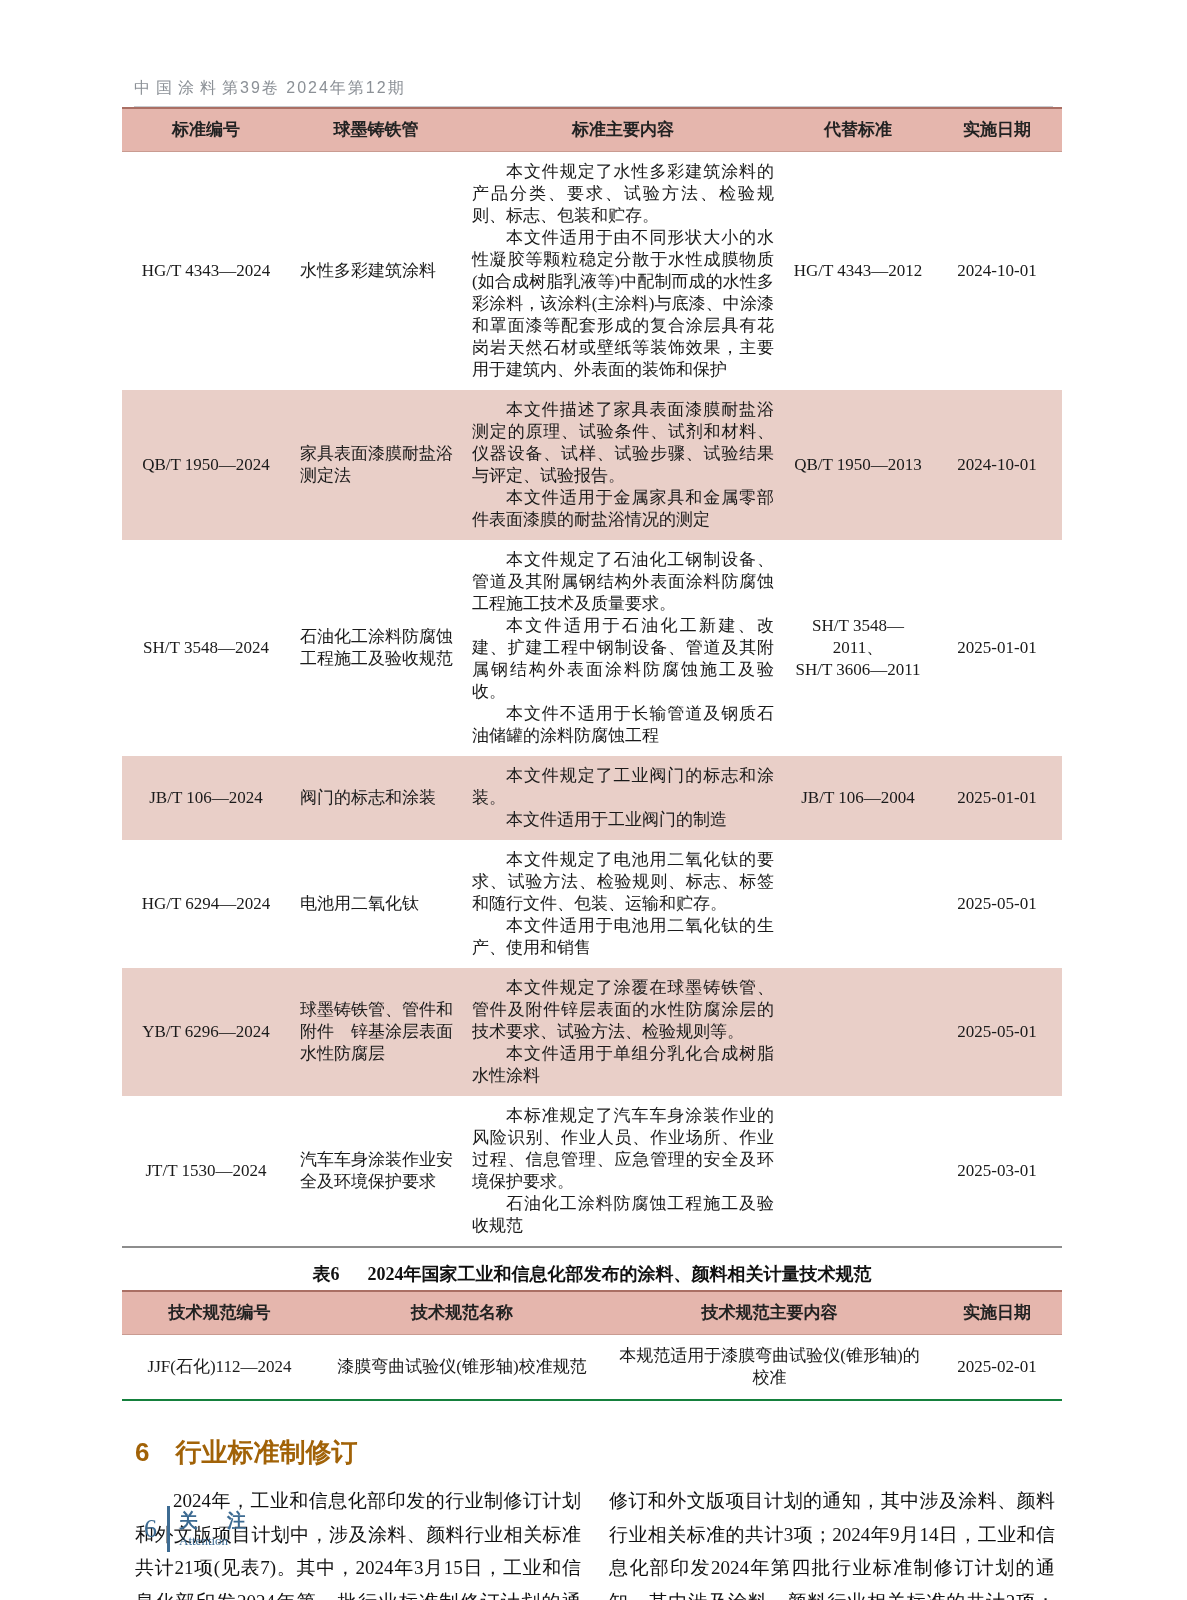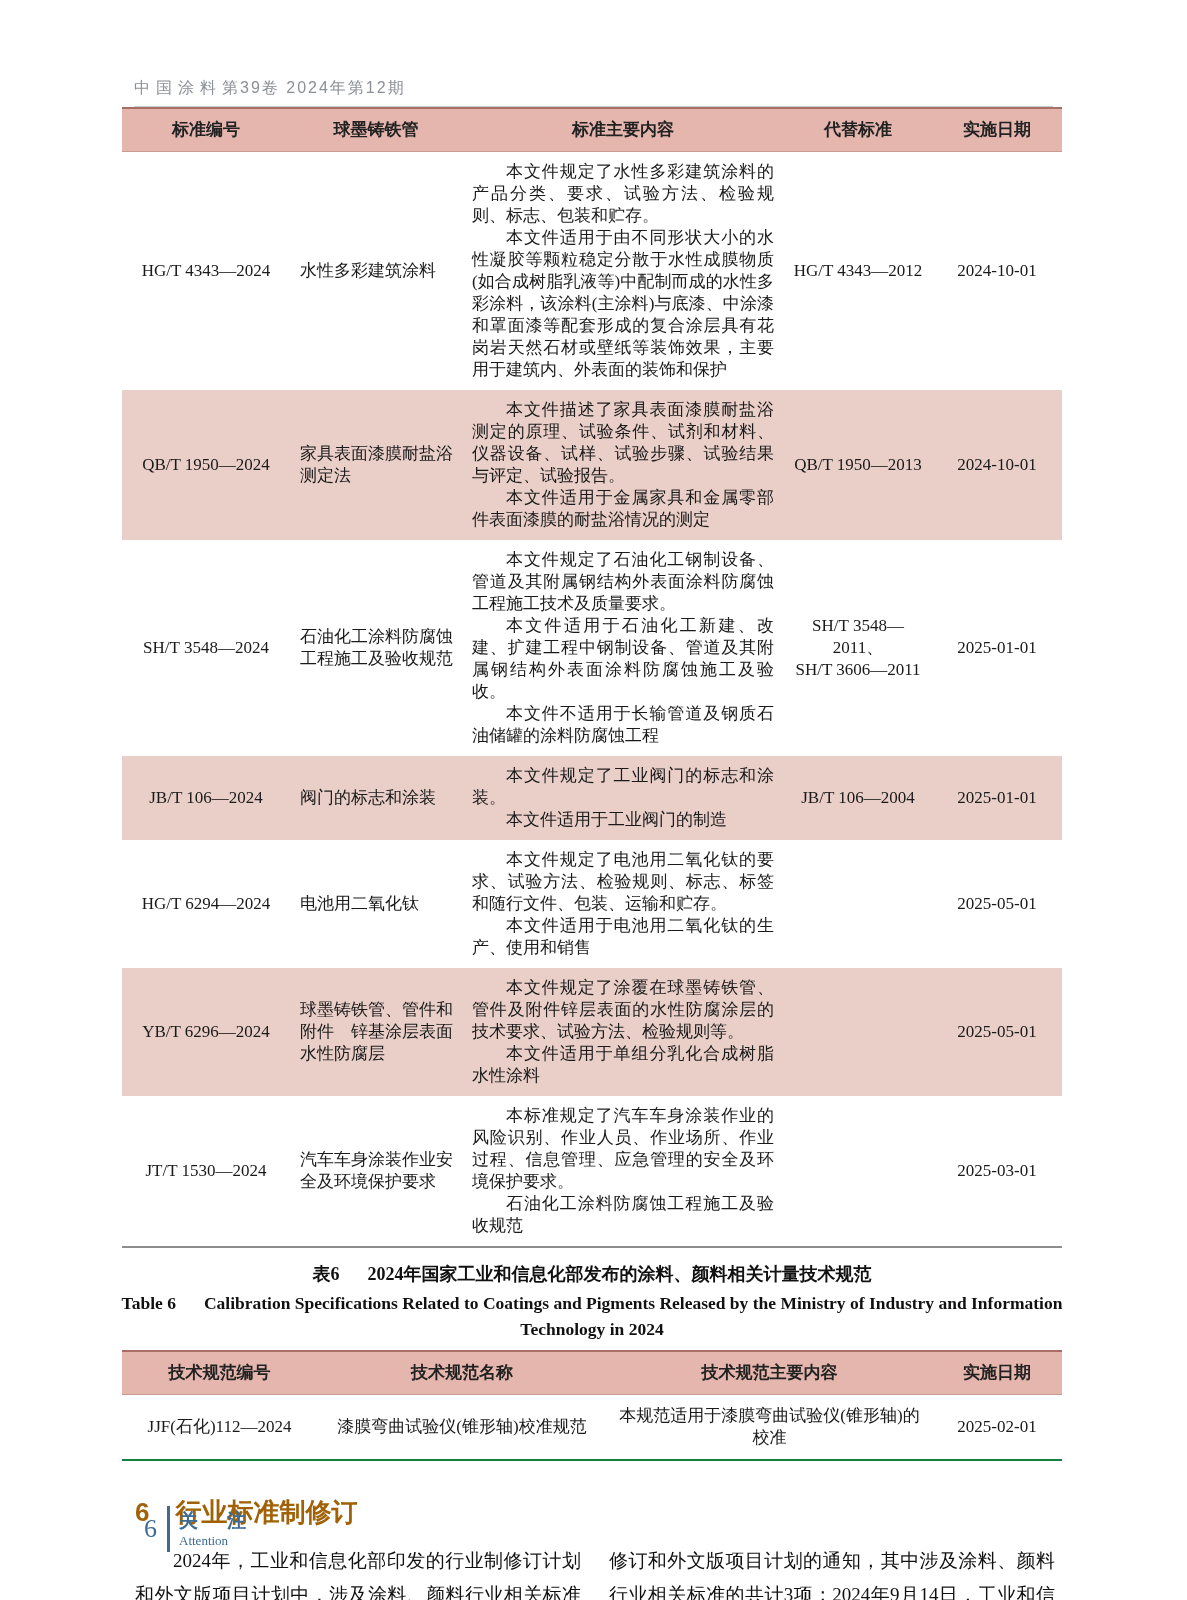--- a/index.html
+++ b/index.html
@@ -215,9 +215,6 @@
   <div class="caption-zh">
     <span class="cap-label">表6</span><span>2024年国家工业和信息化部发布的涂料、颜料相关计量技术规范</span>
   </div>
-  <div class="caption-en">
-    <span class="cap-label">Table 6</span><span>Calibration Specifications Related to Coatings and Pigments Released by the Ministry of Industry and Information Technology in 2024</span>
-  </div>
 
   <table class="cal-table">
     <colgroup>

